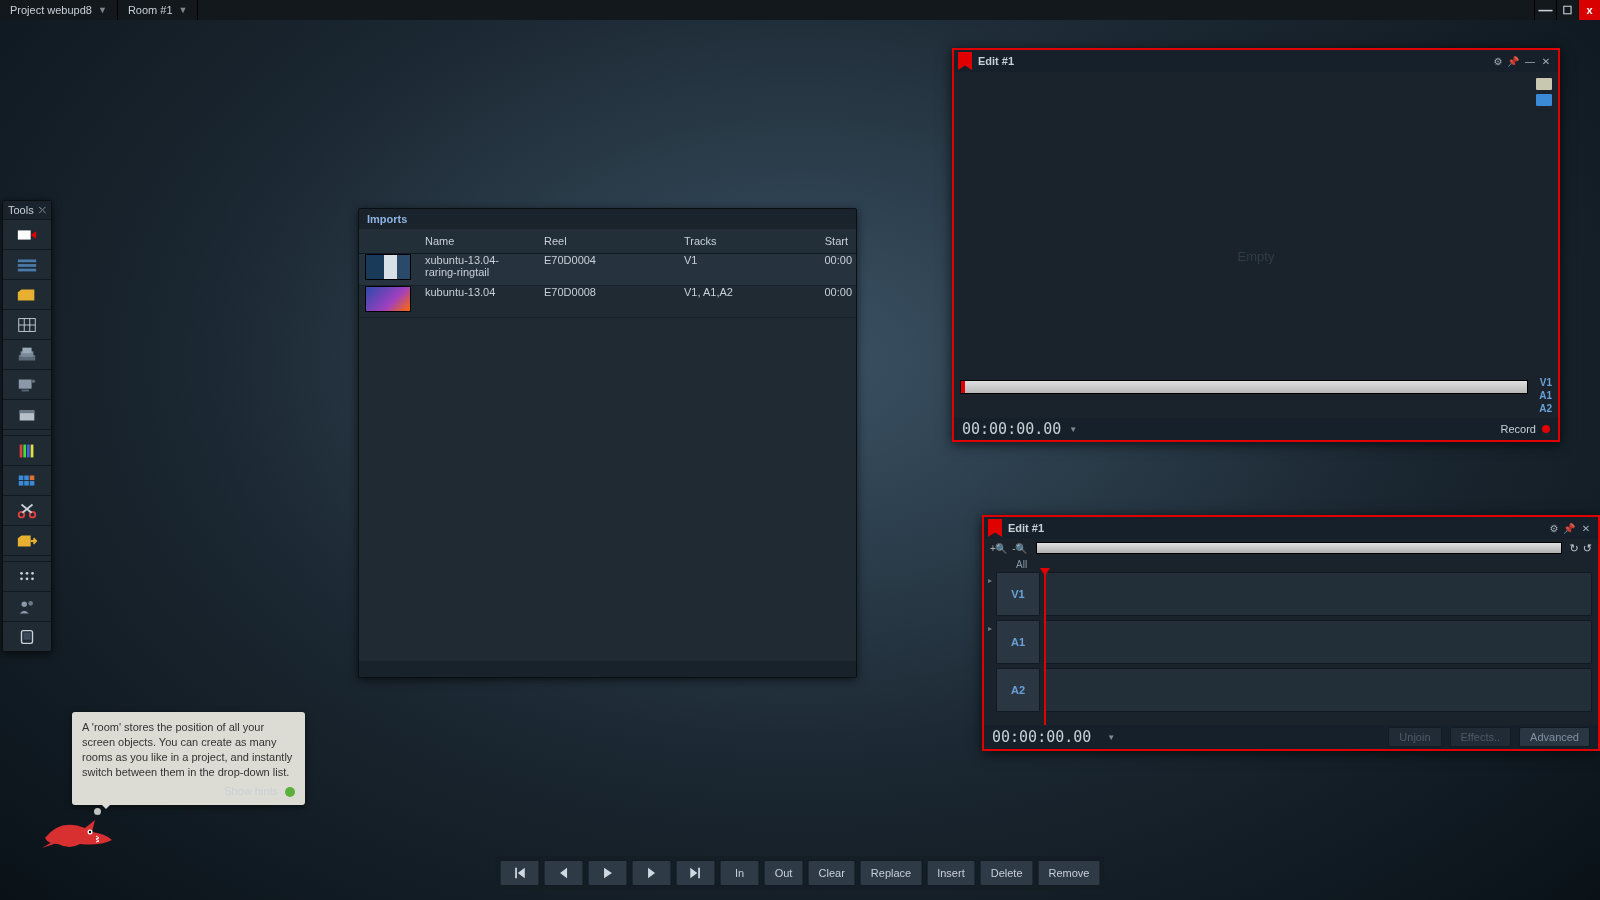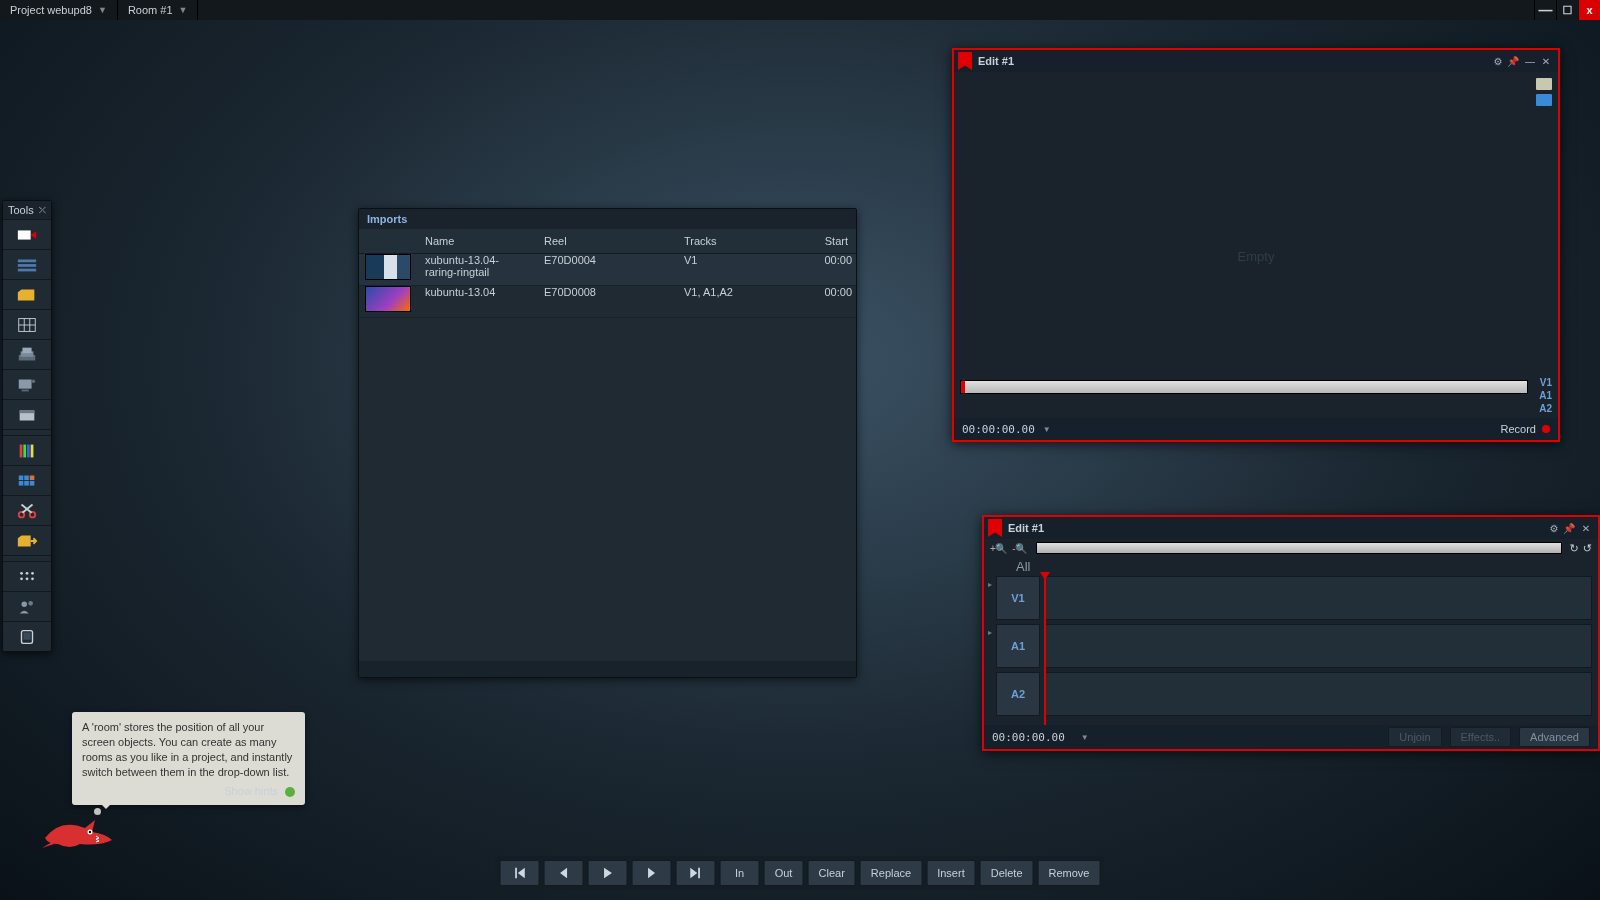--- a/index.html
+++ b/index.html
@@ -57,7 +57,7 @@
 .scrub { position:absolute; left:6px; right:30px; bottom:46px; height:14px; background:linear-gradient(#e0e0e0,#b8b8b8); border:1px solid #000; }
 .scrub .head { position:absolute; left:0; top:0; width:4px; height:100%; background:#e00000; }
 .viewer-foot { position:absolute; left:0; right:0; bottom:0; height:22px; display:flex; align-items:center; padding:0 8px; background:#16202a; }
-.tc { font-family:monospace; font-size:11px; }
+.tc { font-family:monospace; font-size:15px; }
 .vf-chev { margin-left:8px; font-size:8px; opacity:.6; cursor:pointer; }
 .vf-spacer { flex:1; }
 .rec { display:flex; align-items:center; gap:6px; cursor:pointer; }

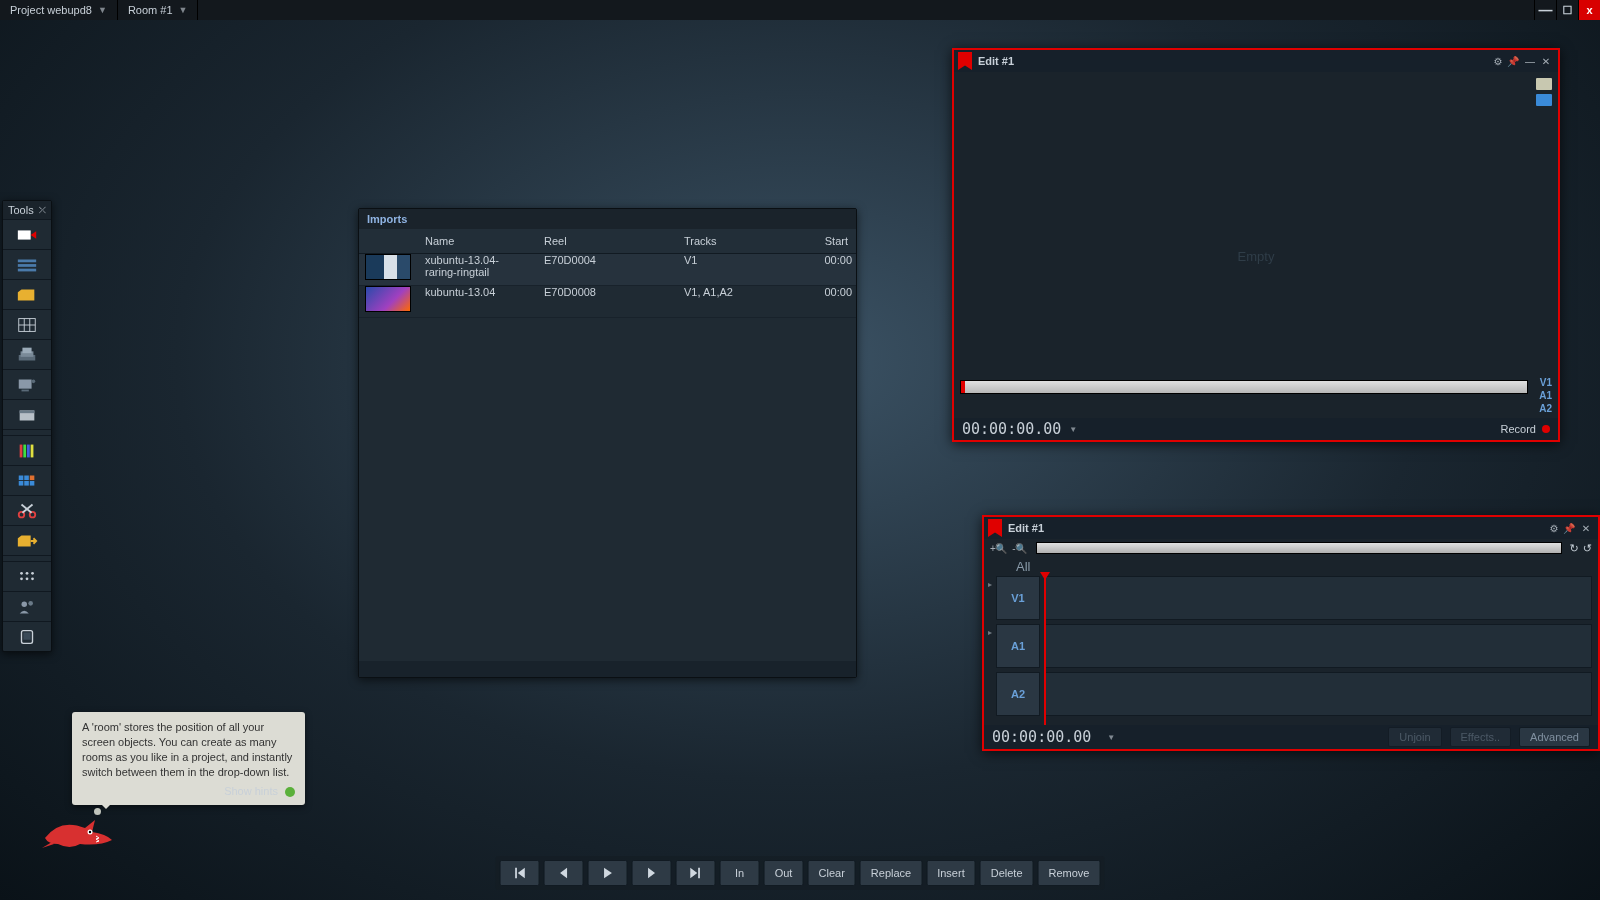--- a/index.html
+++ b/index.html
@@ -69,7 +69,7 @@
 .zoom { font-size:10px; cursor:pointer; opacity:.8; }
 .tl-ruler { flex:1; height:12px; background:linear-gradient(#e0e0e0,#b0b0b0); border:1px solid #000; margin:0 4px; }
 .loopico { font-size:11px; cursor:pointer; }
-.tl-all { font-size:13px; padding:2px 0 2px 32px; color:#8899a8; }
+.tl-all { font-size:10px; padding:2px 0 2px 32px; color:#8899a8; }
 .tl-tracks { flex:1; position:relative; padding-right:6px; }
 .tl-row { display:flex; align-items:stretch; height:44px; margin-bottom:4px; }
 .tl-row .exp { width:12px; display:flex; align-items:flex-start; justify-content:center; font-size:8px; opacity:.5; cursor:pointer; padding-top:4px; }

